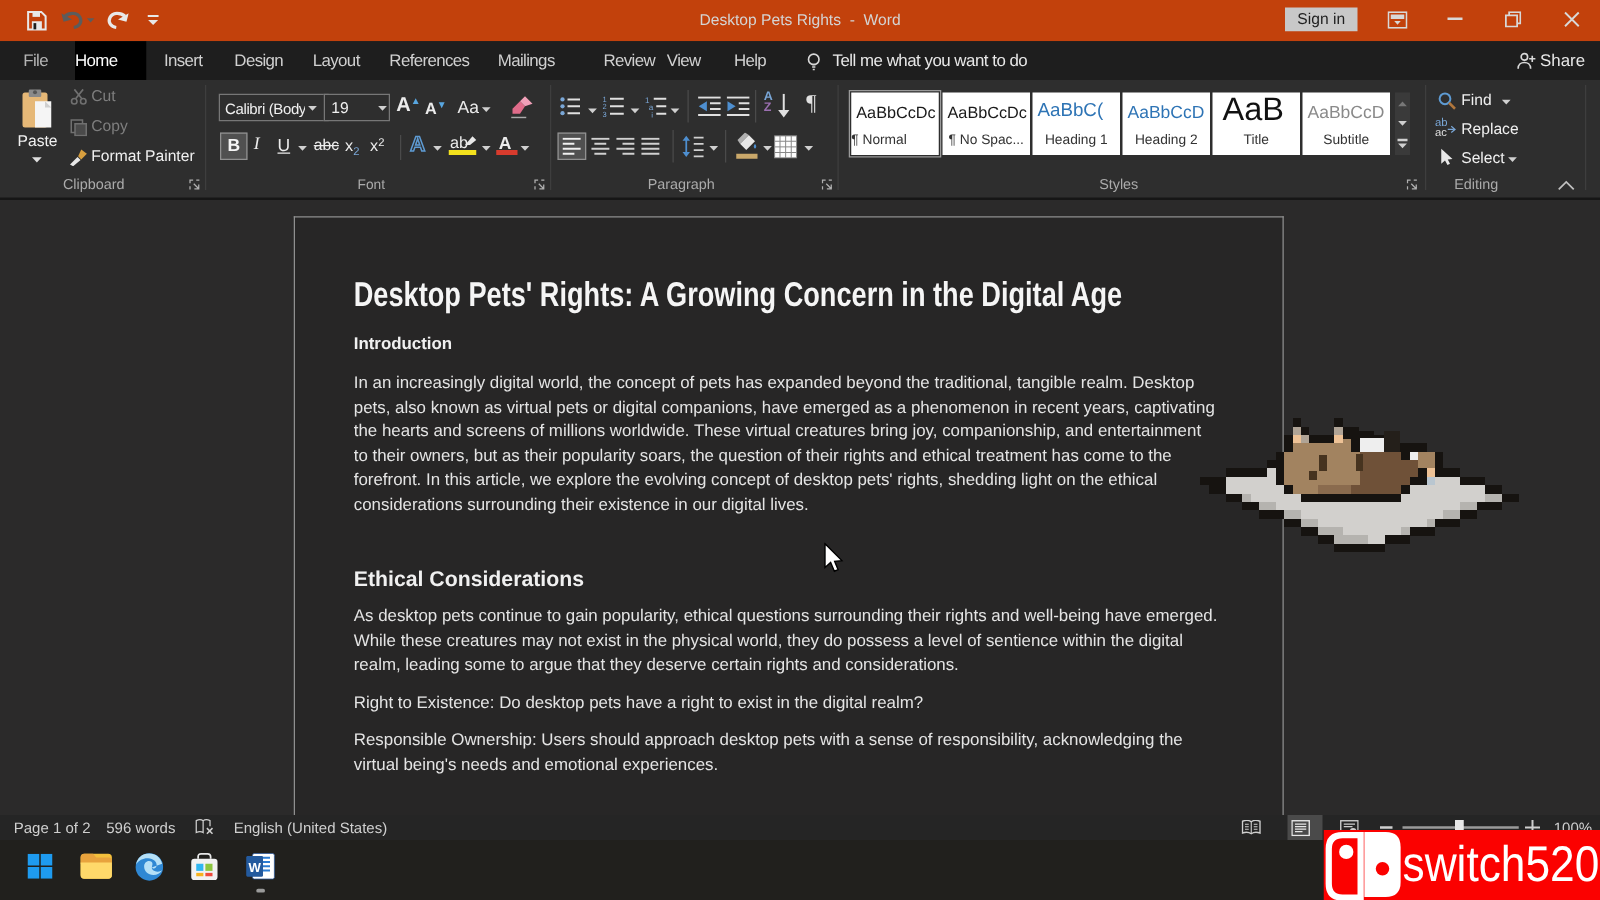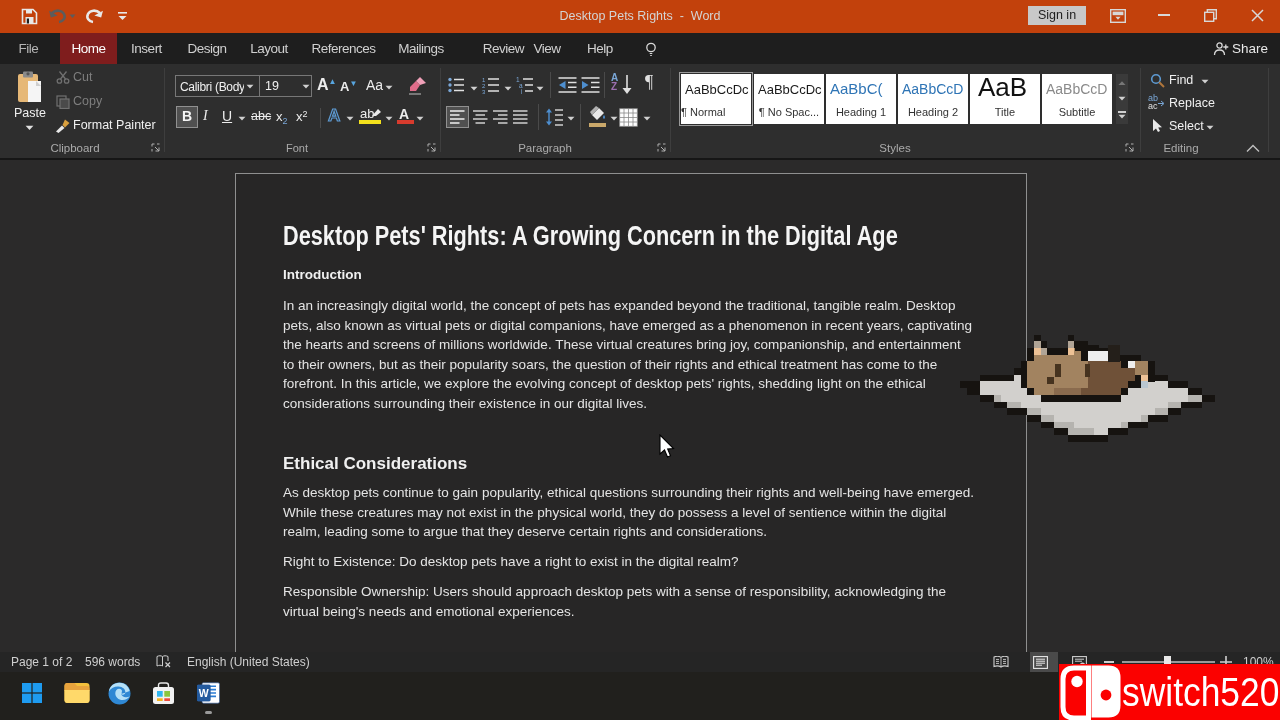--- a/index.html
+++ b/index.html
@@ -58,7 +58,7 @@
 
 <div class="abs" style="left:0;top:33px;width:1280px;height:31px;background:#1e1e1e;color:#d0d0d0;font-size:13.5px;">
   <div class="abs" style="left:4px;top:0;width:49px;height:31px;line-height:31px;text-align:center;color:#b5b5b5;letter-spacing:-0.5px;">File</div>
-  <div class="abs" style="left:60px;top:0;width:57px;height:31px;background:#7f1d1d;line-height:31px;text-align:center;color:#fdfdfd;letter-spacing:-0.5px;">Home</div>
+  <div class="abs" style="left:60px;top:0;width:57px;height:31px;background:#000000;line-height:31px;color:#fdfdfd;letter-spacing:-0.5px;">Home</div>
   <div class="abs" style="left:116px;top:0;width:61px;height:31px;line-height:31px;text-align:center;letter-spacing:-0.5px;">Insert</div>
   <div class="abs" style="left:172px;top:0;width:70px;height:31px;line-height:31px;text-align:center;letter-spacing:-0.5px;">Design</div>
   <div class="abs" style="left:234px;top:0;width:70px;height:31px;line-height:31px;text-align:center;letter-spacing:-0.5px;">Layout</div>

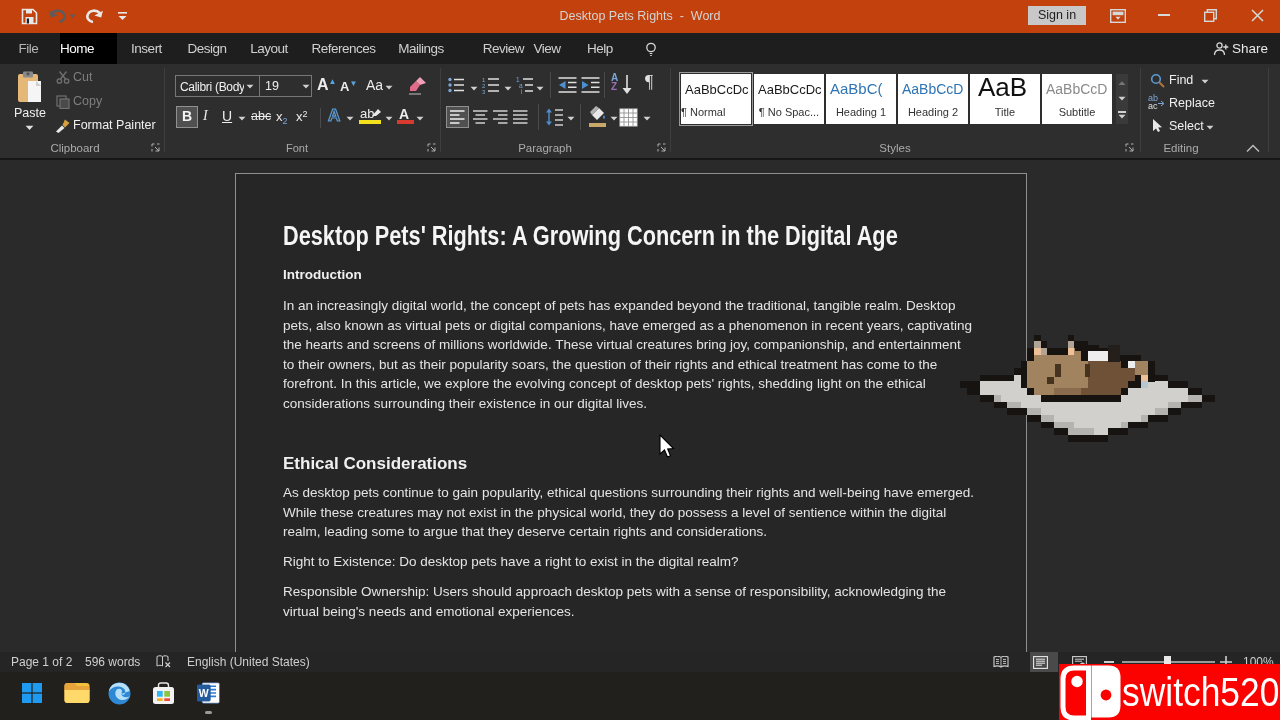--- a/index.html
+++ b/index.html
@@ -71,6 +71,7 @@
     <circle cx="7" cy="5.5" r="4.2" fill="none" stroke="#d8d8d8" stroke-width="1.3"></circle>
     <path d="M5.4 9.5 h3.2 M5.7 11.5 h2.6 M6.2 13.5 h1.6" stroke="#d8d8d8" stroke-width="1.2"></path>
   </svg>
+  <div class="abs" style="left:666px;top:0;height:31px;line-height:32px;color:#e8e8e8;letter-spacing:-0.4px;">Tell me what you want to do</div>
   <svg class="abs" style="left:1213px;top:8px;" width="16" height="16" viewBox="0 0 16 16">
     <circle cx="6.5" cy="4.5" r="2.6" fill="none" stroke="#d8d8d8" stroke-width="1.3"></circle>
     <path d="M1.5 14 C1.5 10.5 4 9 6.5 9 C9 9 11.5 10.5 11.5 14" fill="none" stroke="#d8d8d8" stroke-width="1.3"></path>

